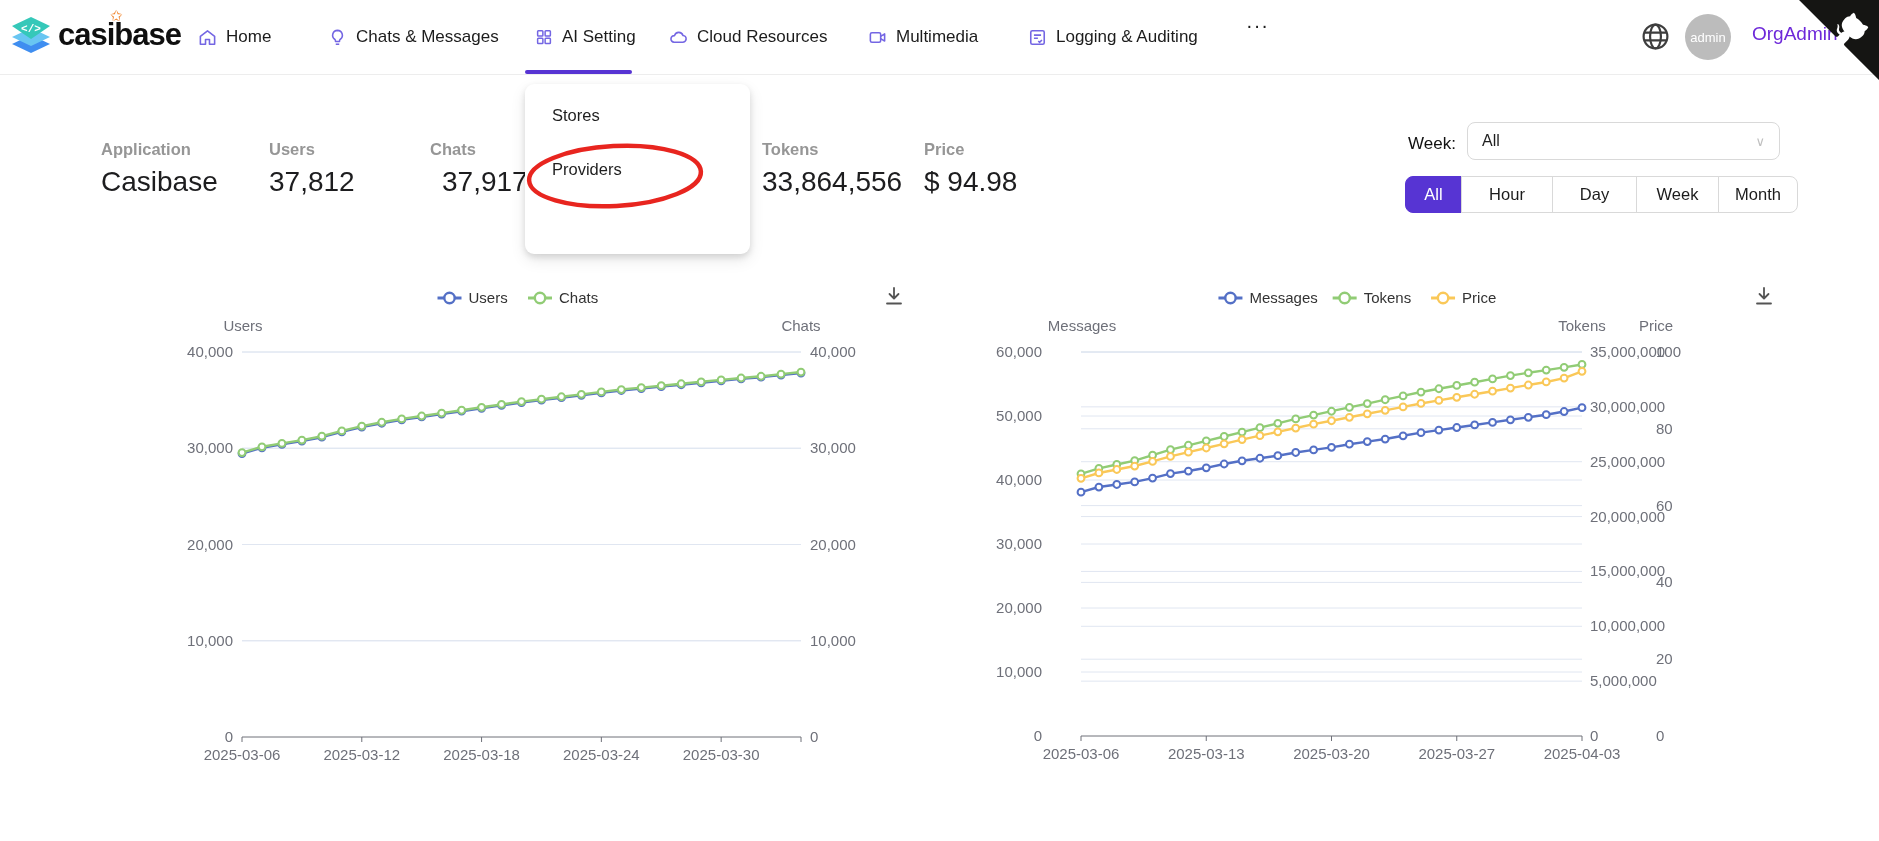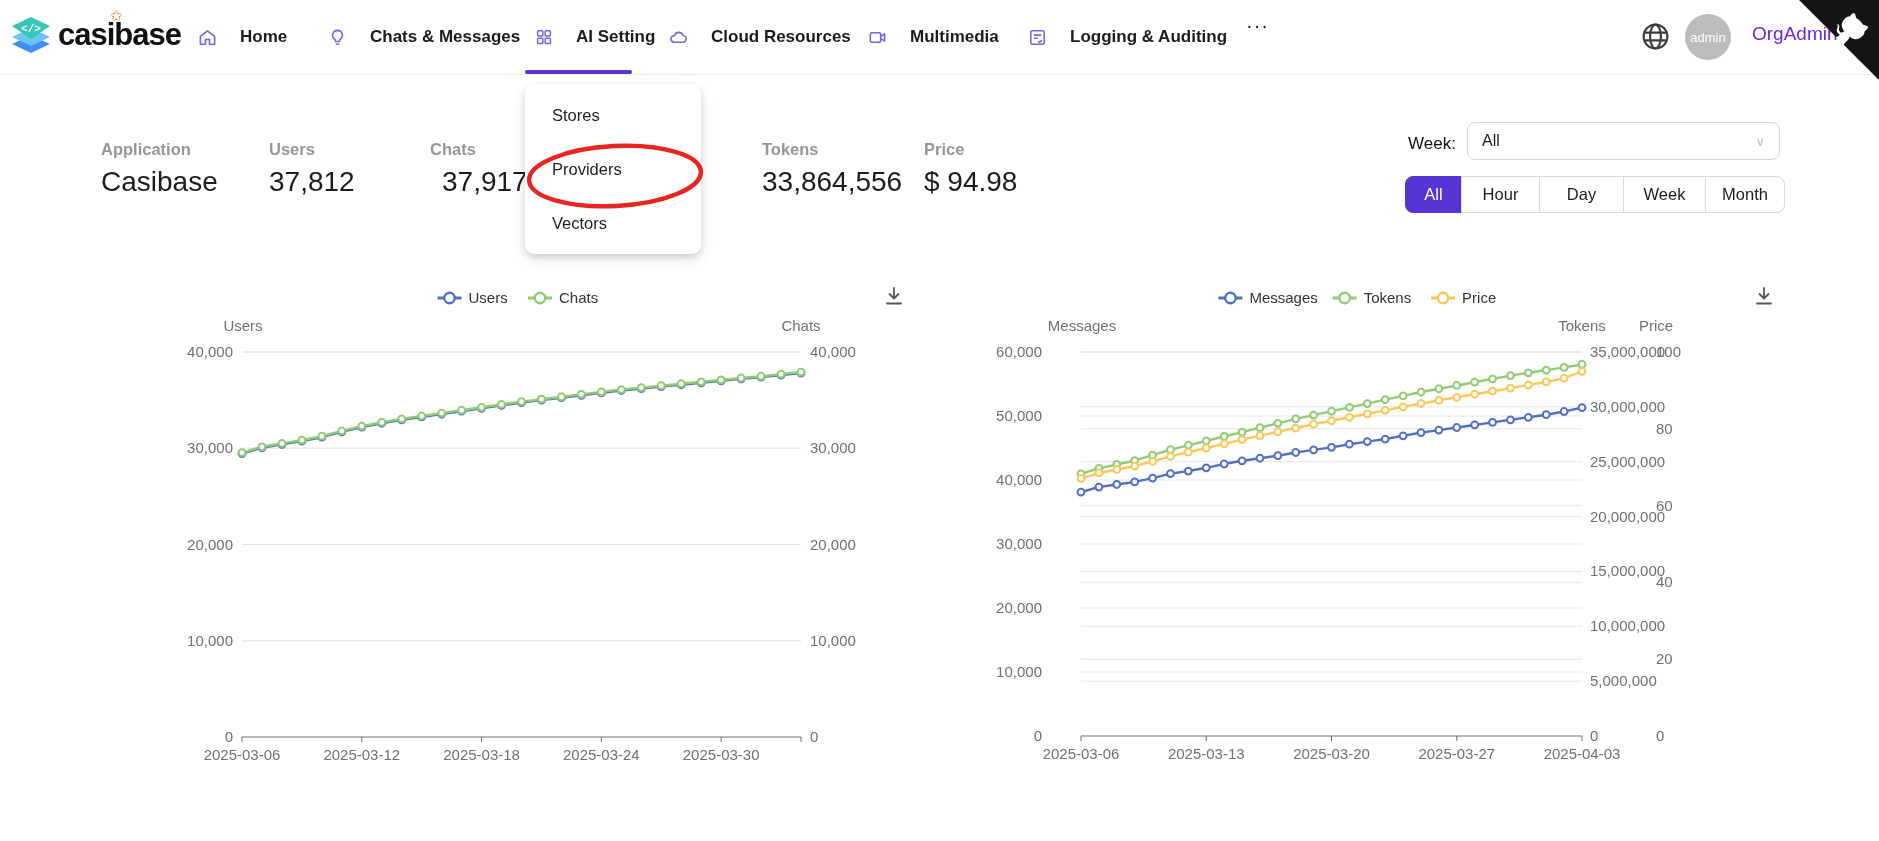--- a/index.html
+++ b/index.html
@@ -14,7 +14,7 @@
   .logo-text { font-size:31px; font-weight:700; color:#0f0f0f; letter-spacing:-1px; margin-left:6px; }
   .logo-star { position:absolute; left:100px; top:-6px; color:#f08127; font-size:15px; }
   .nav-item { position:absolute; top:22px; height:30px; display:flex; align-items:center;
-              gap:23px; cursor:pointer;font-weight:bold; }
+              gap:9px; cursor:pointer; }
   .nav-item .lbl { font-size:17px; color:#1c1c1c; white-space:nowrap; }
   .nav-more { position:absolute; top:14px; font-size:20px; color:#1c1c1c; cursor:pointer; letter-spacing:1px;}
   .nav-underline { position:absolute; left:525px; top:70px; width:107px; height:4px;

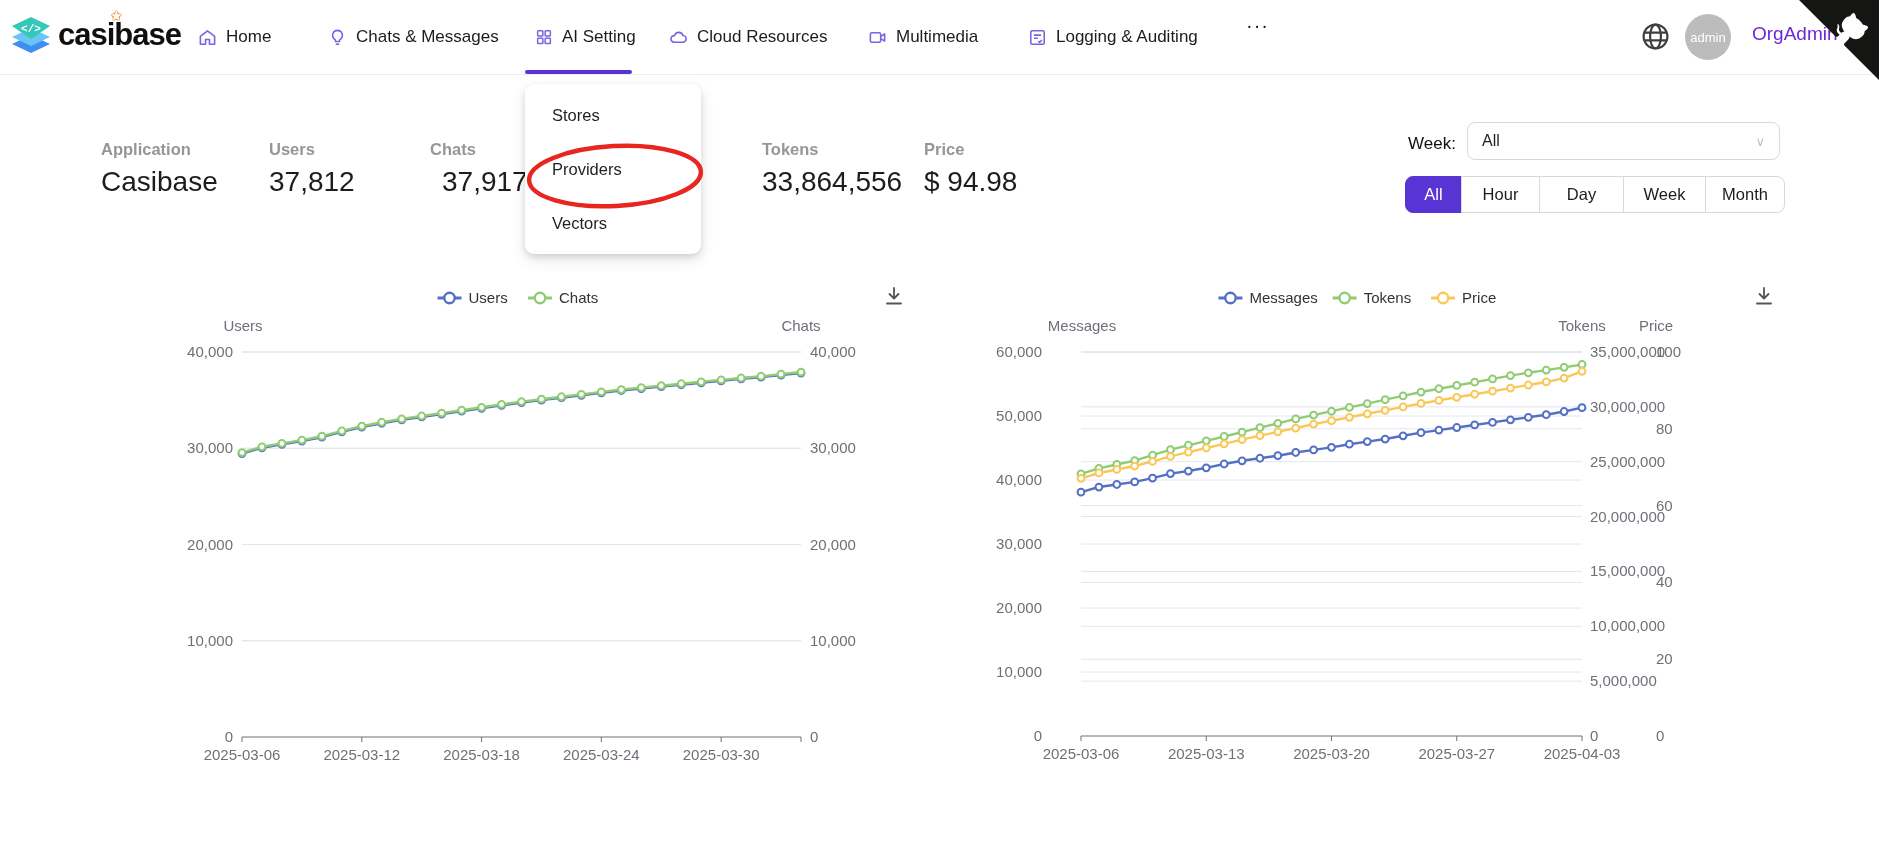--- a/index.html
+++ b/index.html
@@ -28,7 +28,7 @@
   .gh-corner { position:absolute; top:0; right:0; z-index:60; cursor:pointer; }
 
   
-  .dropdown { position:absolute; left:525px; top:84px; width:176px; height:170px; background:#fff;
+  .dropdown { position:absolute; left:525px; top:84px; width:225px; height:170px; background:#fff;
               border-radius:9px; box-shadow:0 6px 16px rgba(0,0,0,.09), 0 3px 6px rgba(0,0,0,.12);
               z-index:40; padding:4px 0; }
   .dropdown .dd-item { height:54px; line-height:54px; padding-left:27px; font-size:16.5px;

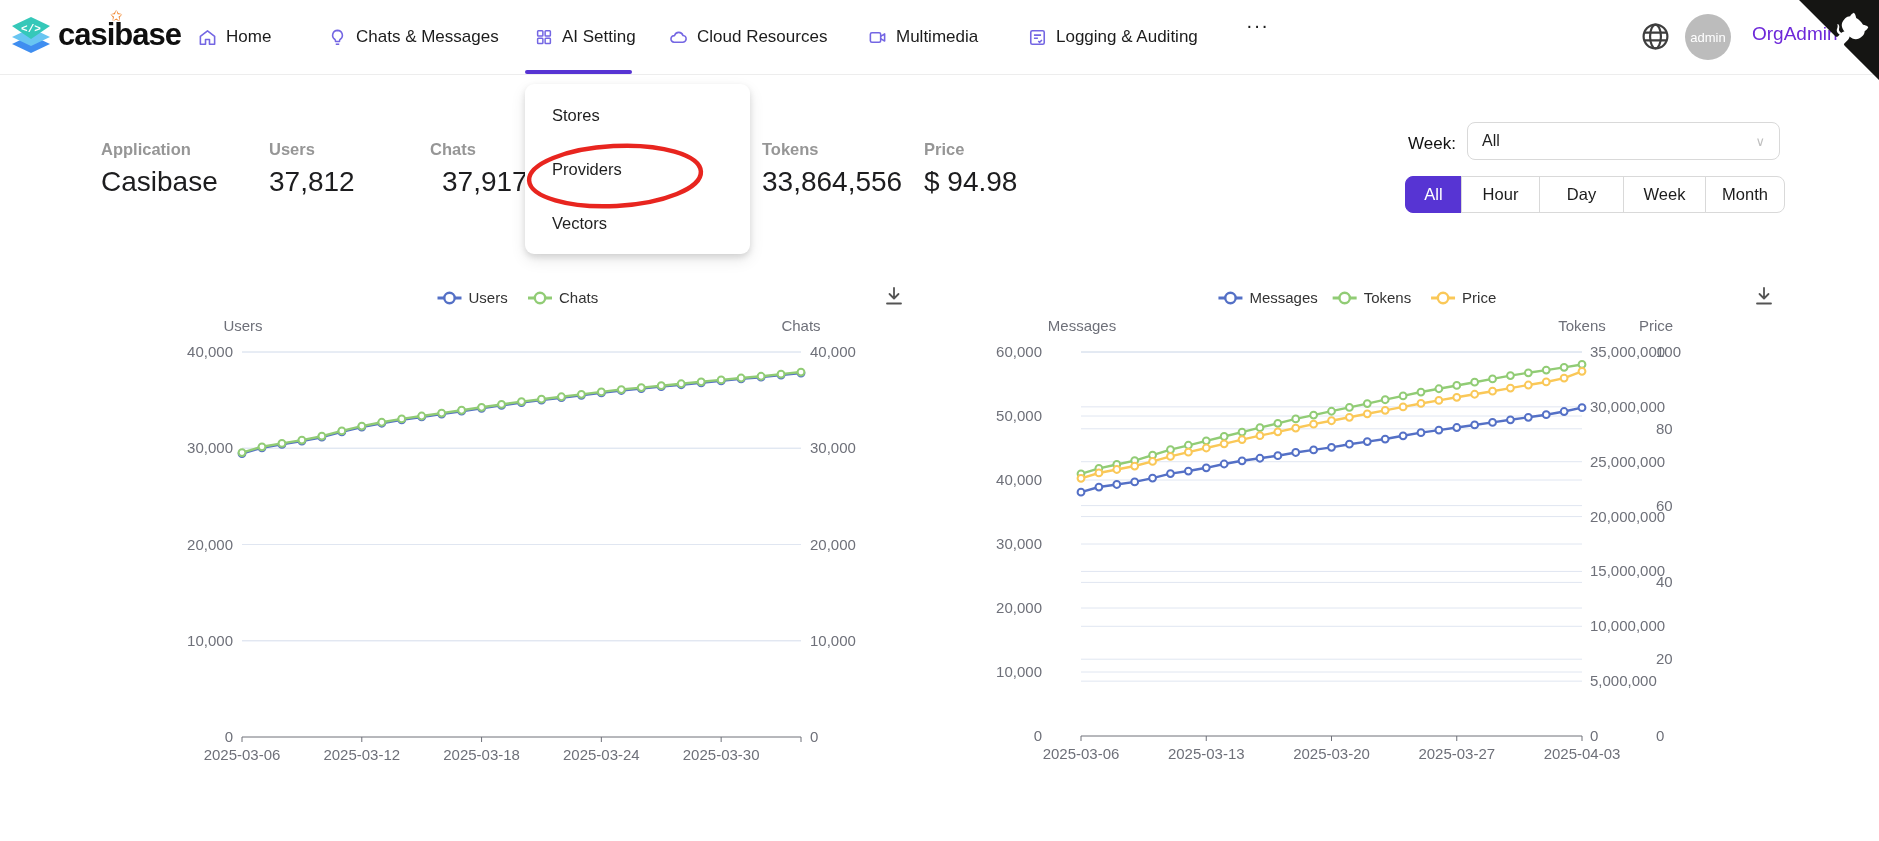--- a/index.html
+++ b/index.html
@@ -176,7 +176,7 @@
   </div>
   <div class="range-group">
     <button class="range-btn active" style="width:57px">All</button>
-    <button class="range-btn" style="width:79px">Hour</button>
+    <button class="range-btn" style="width:92px">Hour</button>
     <button class="range-btn" style="width:85px">Day</button>
     <button class="range-btn" style="width:83px">Week</button>
     <button class="range-btn" style="width:80px">Month</button>

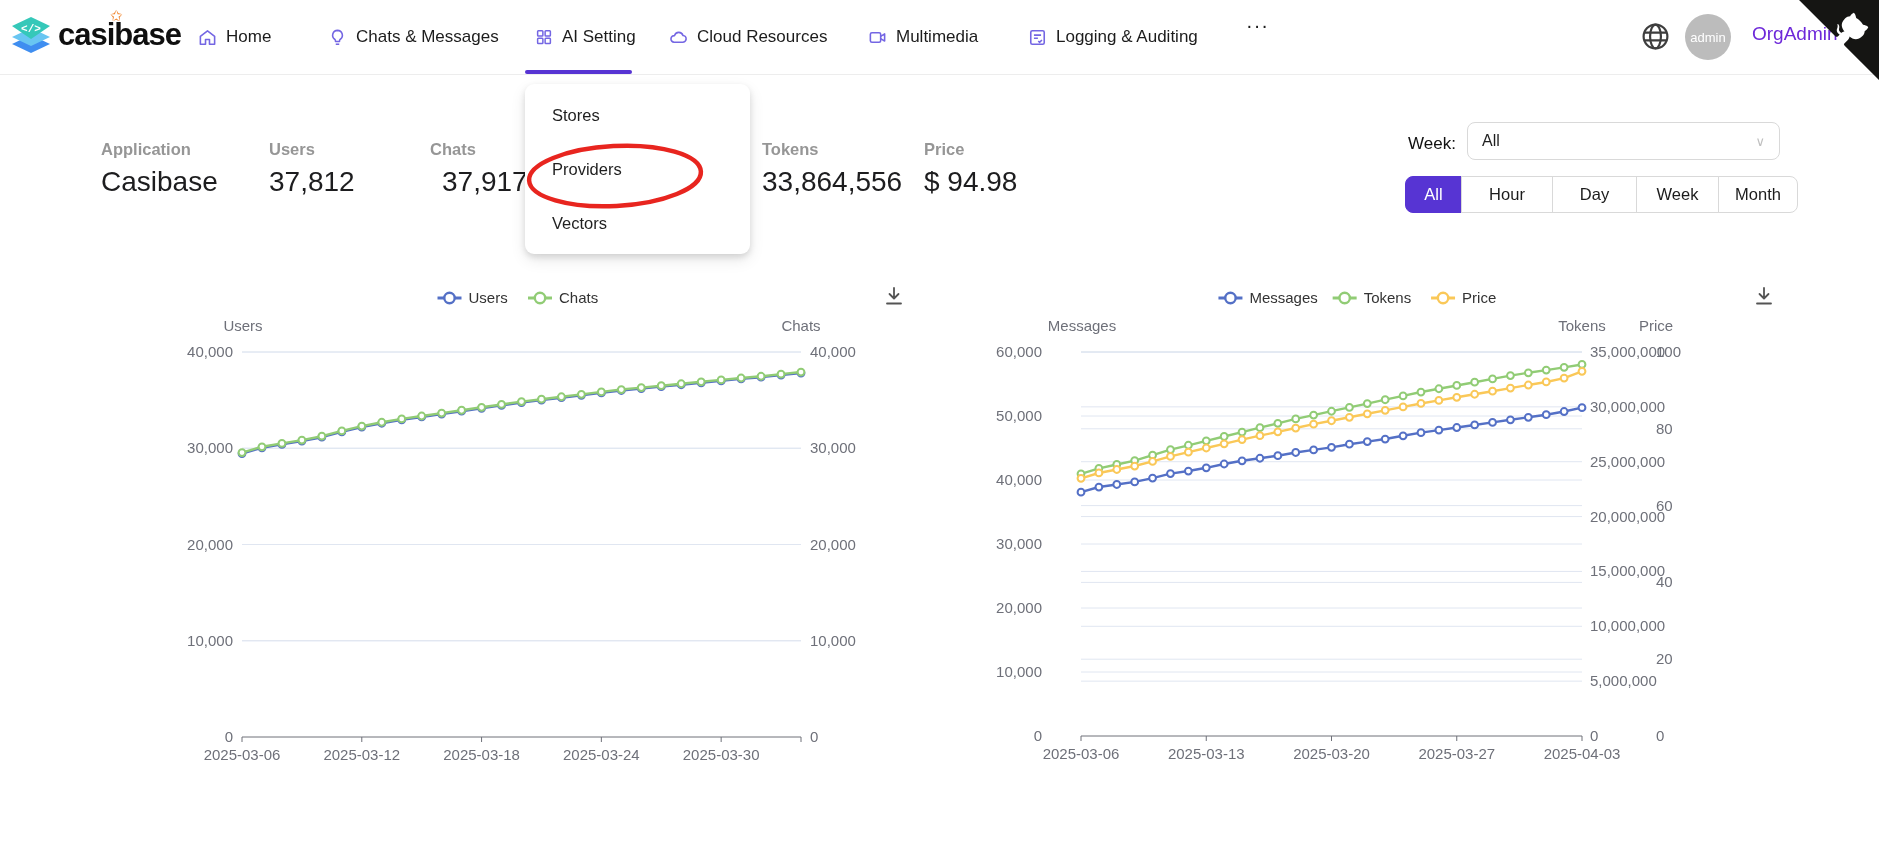--- a/index.html
+++ b/index.html
@@ -152,7 +152,6 @@
   <div class="dropdown">
     <div class="dd-item">Stores</div>
     <div class="dd-item">Providers</div>
-    <div class="dd-item">Vectors</div>
   </div>
   <svg class="annot-ellipse" width="200" height="80">
     <ellipse cx="100" cy="38" rx="86" ry="30" fill="none" stroke="#e8251f" stroke-width="4.5" transform="rotate(-3 100 38)"></ellipse>

